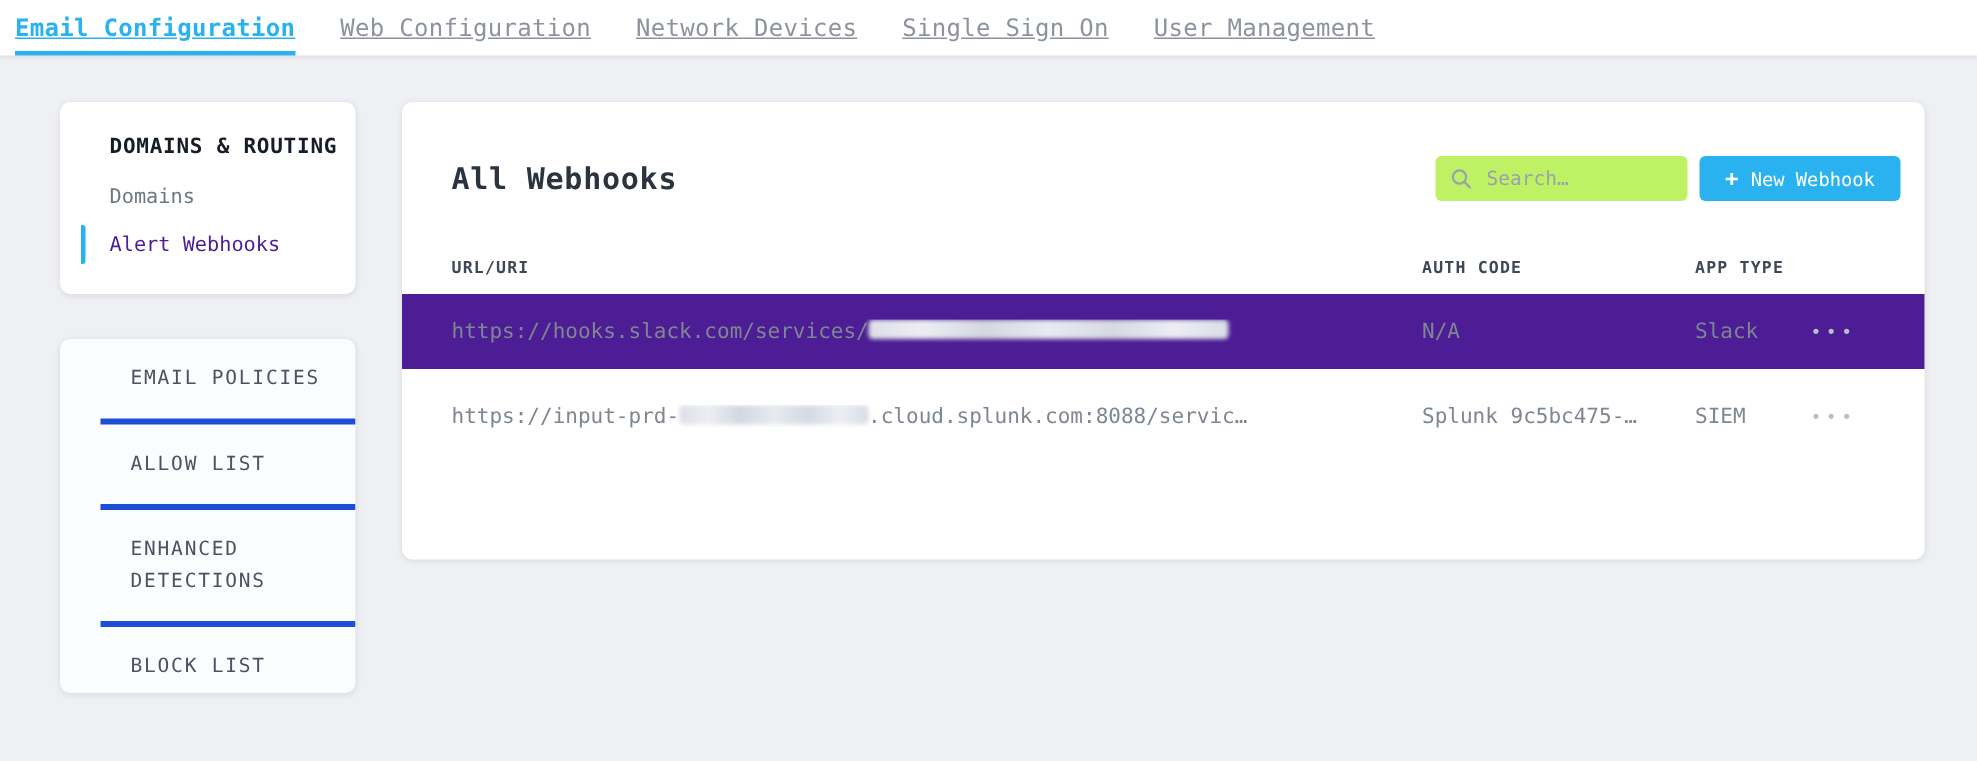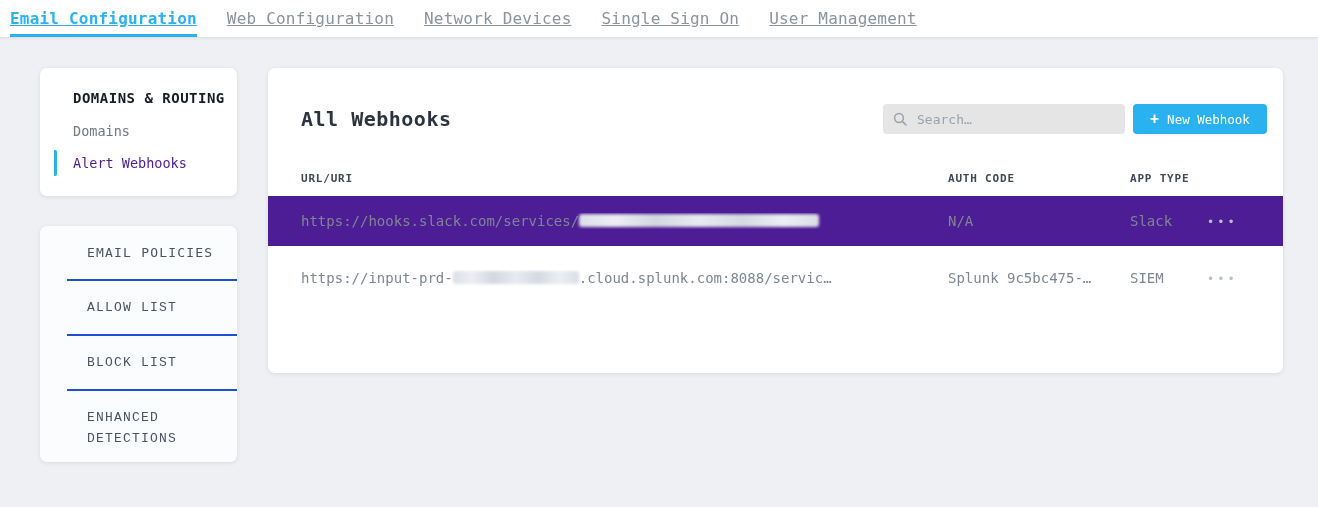--- a/index.html
+++ b/index.html
@@ -50,7 +50,7 @@
   .main-title { font-size:20px; font-weight:bold; color:#2b333e; letter-spacing:.5px; }
   .spacer { flex:1; }
   .search {
-    width:242px; height:30px; background:#e5e5e5; border-radius:4px;
+    width:168px; height:30px; background:#bef264; border-radius:4px;
     display:flex; align-items:center; padding:0 10px; margin-right:8px;
   }
   .search svg { flex:none; margin-right:8px; }

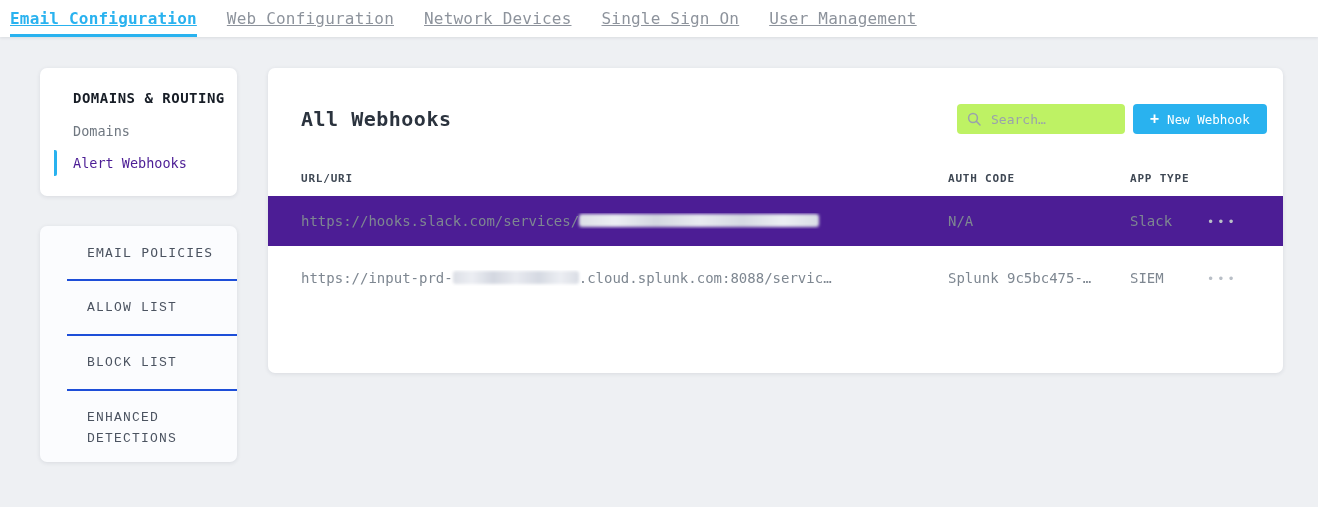--- a/index.html
+++ b/index.html
@@ -43,7 +43,7 @@
     padding:16px 20px; font-size:13px; line-height:21px;
     letter-spacing:1.2px; color:#4b5360; cursor:pointer;margin-left:27px;
   }
-  .sb2-item + .sb2-item { border-top:2px solid #1d4ed8;font-family:Liberation Mono, monospace; }
+  .sb2-item + .sb2-item { border-top:4px solid #1d4ed8; }
   
   .main { left:268px; top:68px; width:1015px; height:305px; }
   .main-header { display:flex; align-items:center; padding:36px 16px 0 33px; }

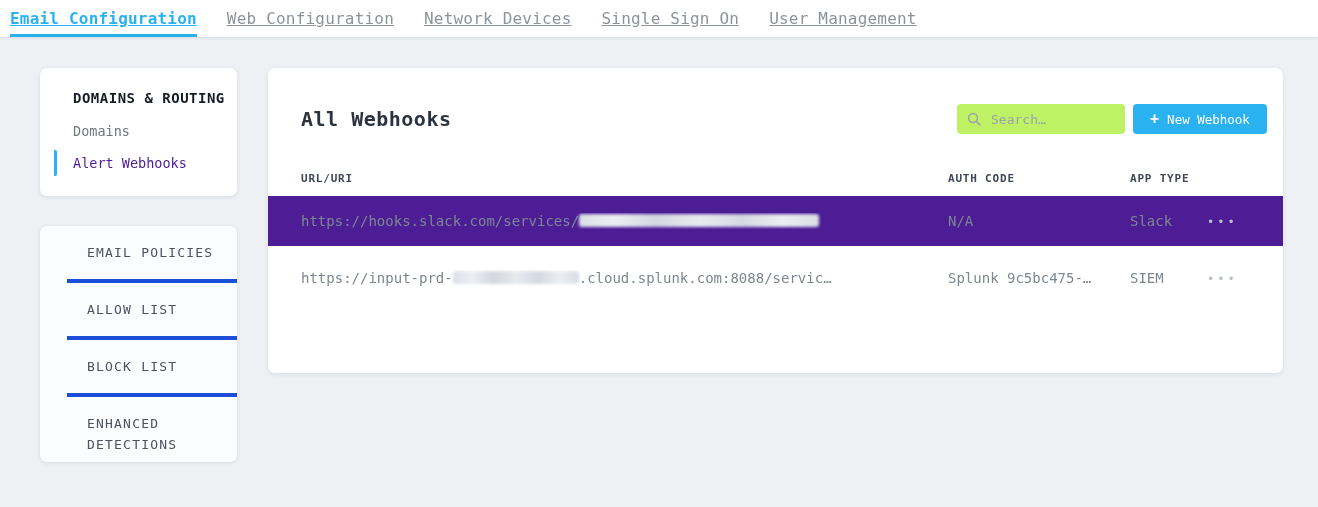--- a/index.html
+++ b/index.html
@@ -108,8 +108,8 @@
 <aside class="card sb2">
   <div class="sb2-item">EMAIL POLICIES</div>
   <div class="sb2-item">ALLOW LIST</div>
+  <div class="sb2-item">ENHANCED DETECTIONS</div>
   <div class="sb2-item">BLOCK LIST</div>
-  <div class="sb2-item">ENHANCED DETECTIONS</div>
 </aside>
 
 <main class="card main">

